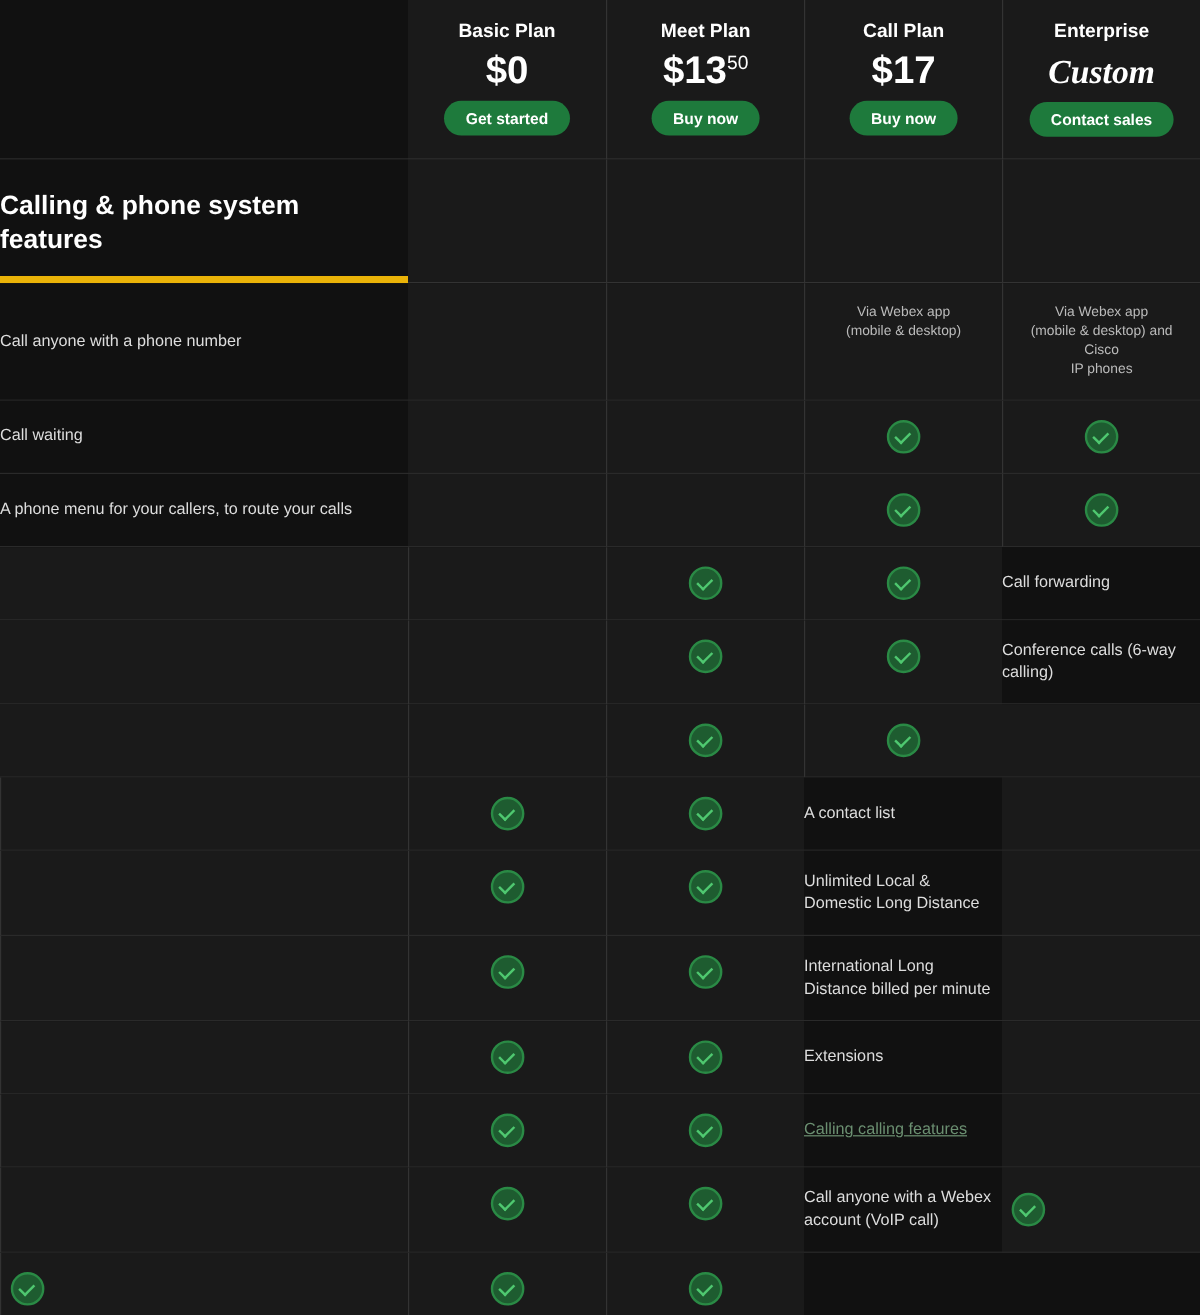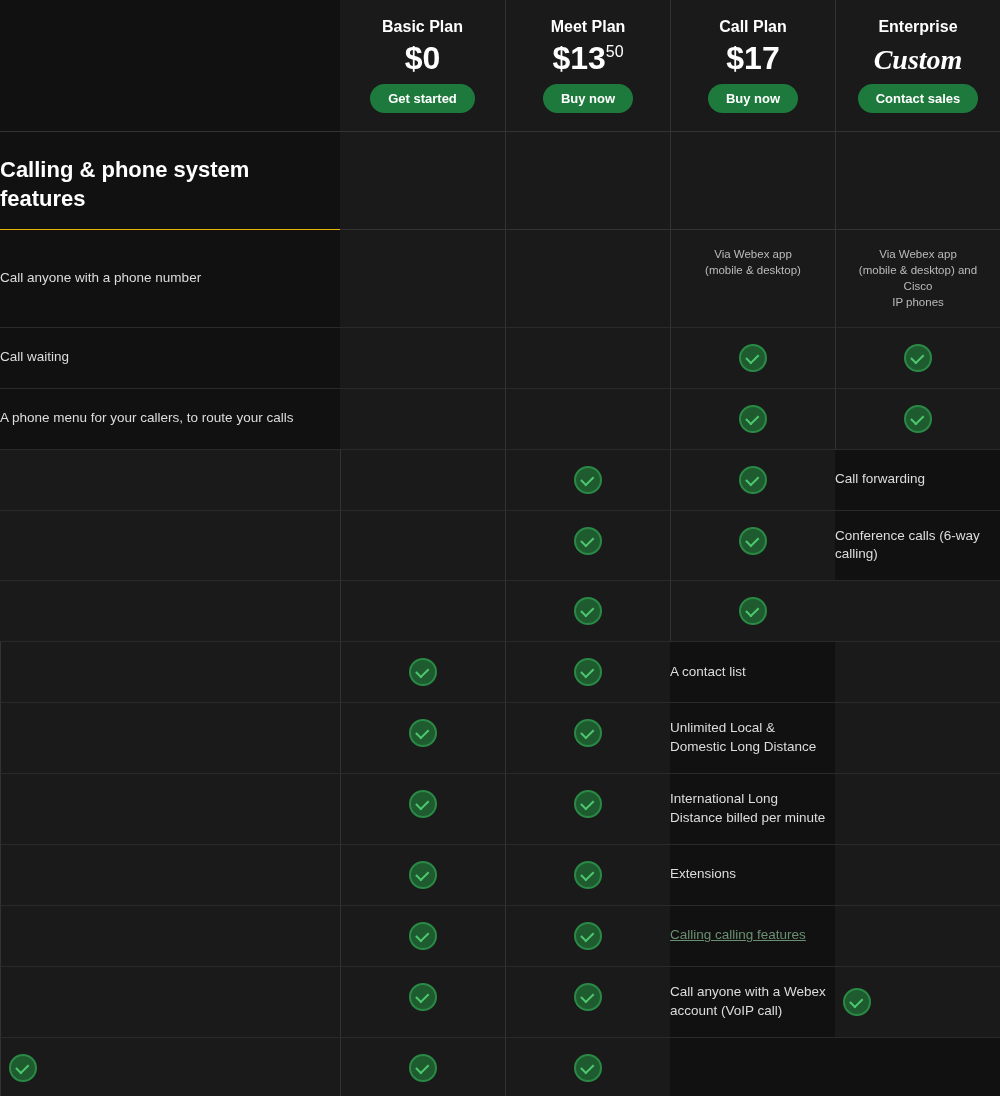--- a/index.html
+++ b/index.html
@@ -161,7 +161,7 @@
     <button class="cta-btn">Contact sales</button>
   </div>
 
-  <div class="feature-cell feature-label-cell" style="padding-top:24px;padding-bottom:16px;border-bottom:1px solid #eab308;">
+  <div class="feature-cell feature-label-cell" style="padding-top:24px;padding-bottom:16px;border-bottom:6px solid #eab308;">
     <span class="section-label">Calling &amp; phone system features</span>
   </div>
   <div class="feature-cell plan-cell" style="border-bottom:1px solid #333;"></div>

